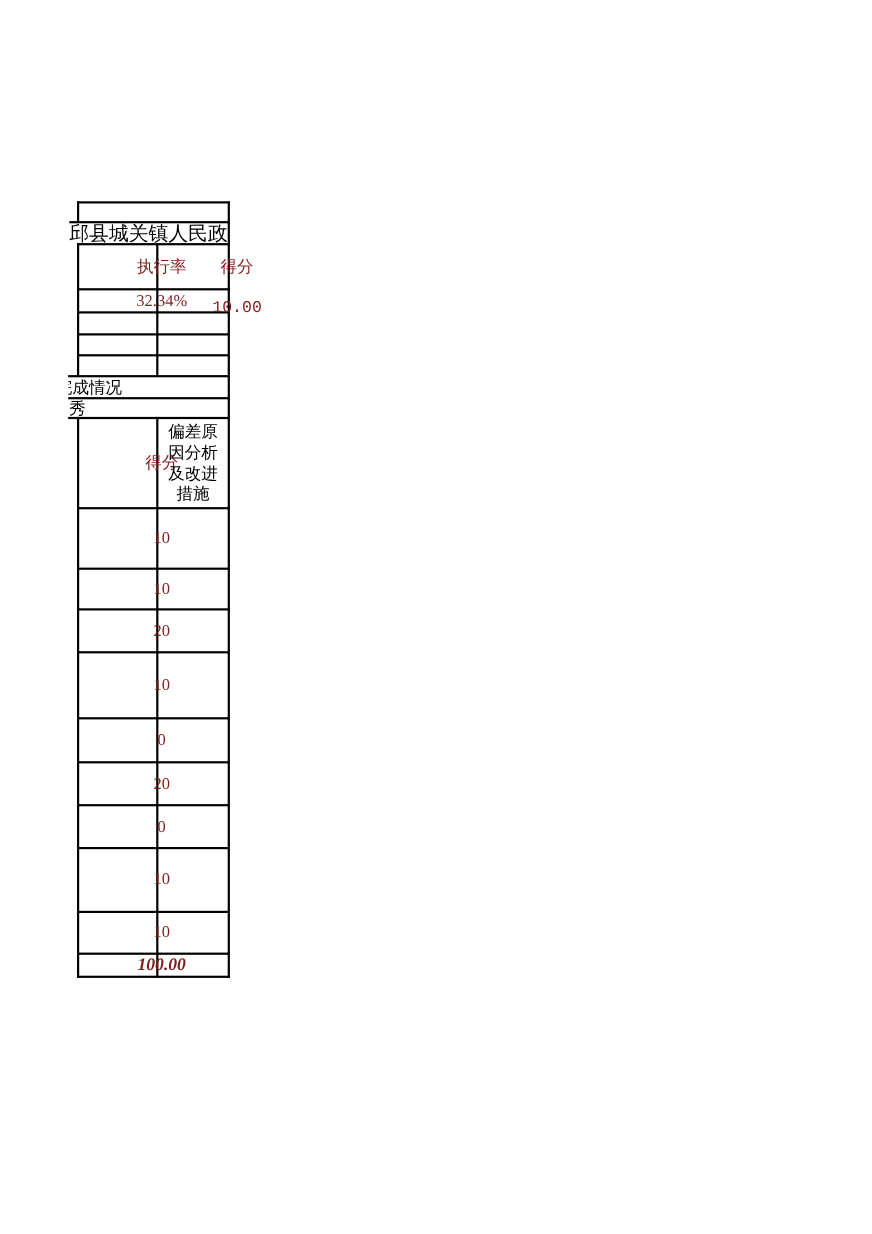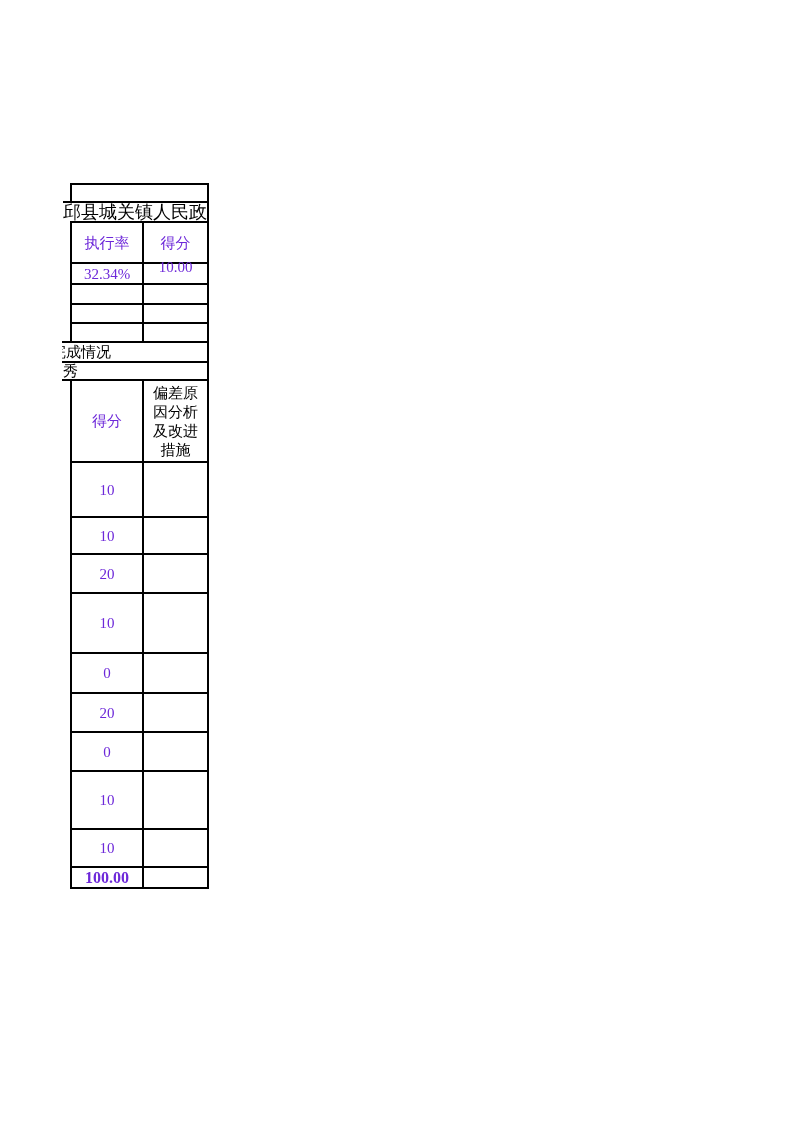--- a/index.html
+++ b/index.html
@@ -27,8 +27,9 @@
     justify-content: center;
     font-size: 15px;
     line-height: 1.2;
-    color: #6d28d9;
+    color: #7f1d1d;
     white-space: nowrap;
+    padding-left: 40px;
   }
   .cell.left72  { left: 70px; width: 74px; }
   .cell.right65 { left: 144px; width: 63px; }

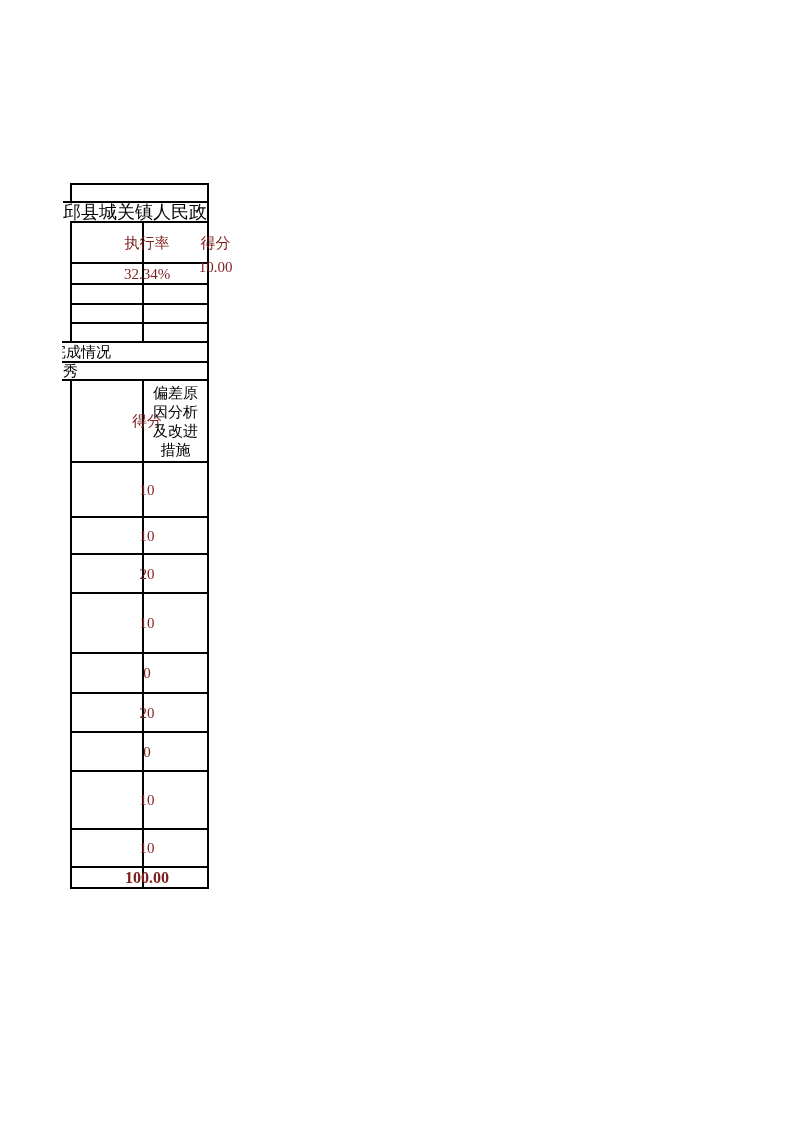--- a/index.html
+++ b/index.html
@@ -115,7 +115,7 @@
   <div class="cell right65" style="top:223px; height:39px;">得分</div>
 
   <div class="cell left72" style="top:264px; height:19px;">32.34%</div>
-  <div class="cell right65" style="top:250px; height:34px;">10.00</div>
+  <div class="cell right65" style="top:264px; height:34px;font-family:Liberation Mono, monospace;">10.00</div>
 
   <div class="clip-row" style="top:343px; height:18px;">
     <span class="shift" style="margin-left:-11px;">完成情况</span>

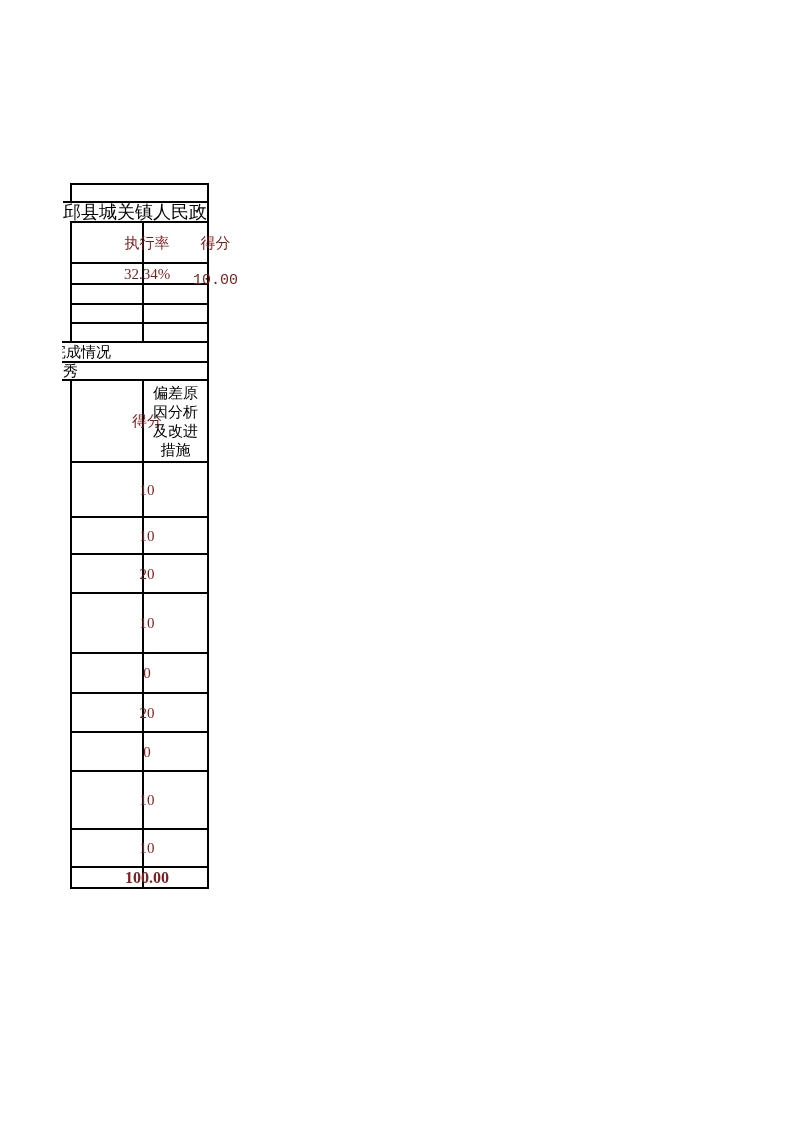--- a/index.html
+++ b/index.html
@@ -139,7 +139,7 @@
   <div class="cell left72" style="top:772px; height:56px;">10</div>
   <div class="cell left72" style="top:830px; height:36px;">10</div>
 
-  <div class="cell left72 total" style="top:868px; height:19px;">100.00</div>
+  <div class="cell left72 total" style="top:868px; height:19px;font-style:italic;">100.00</div>
 
 </div>
 

